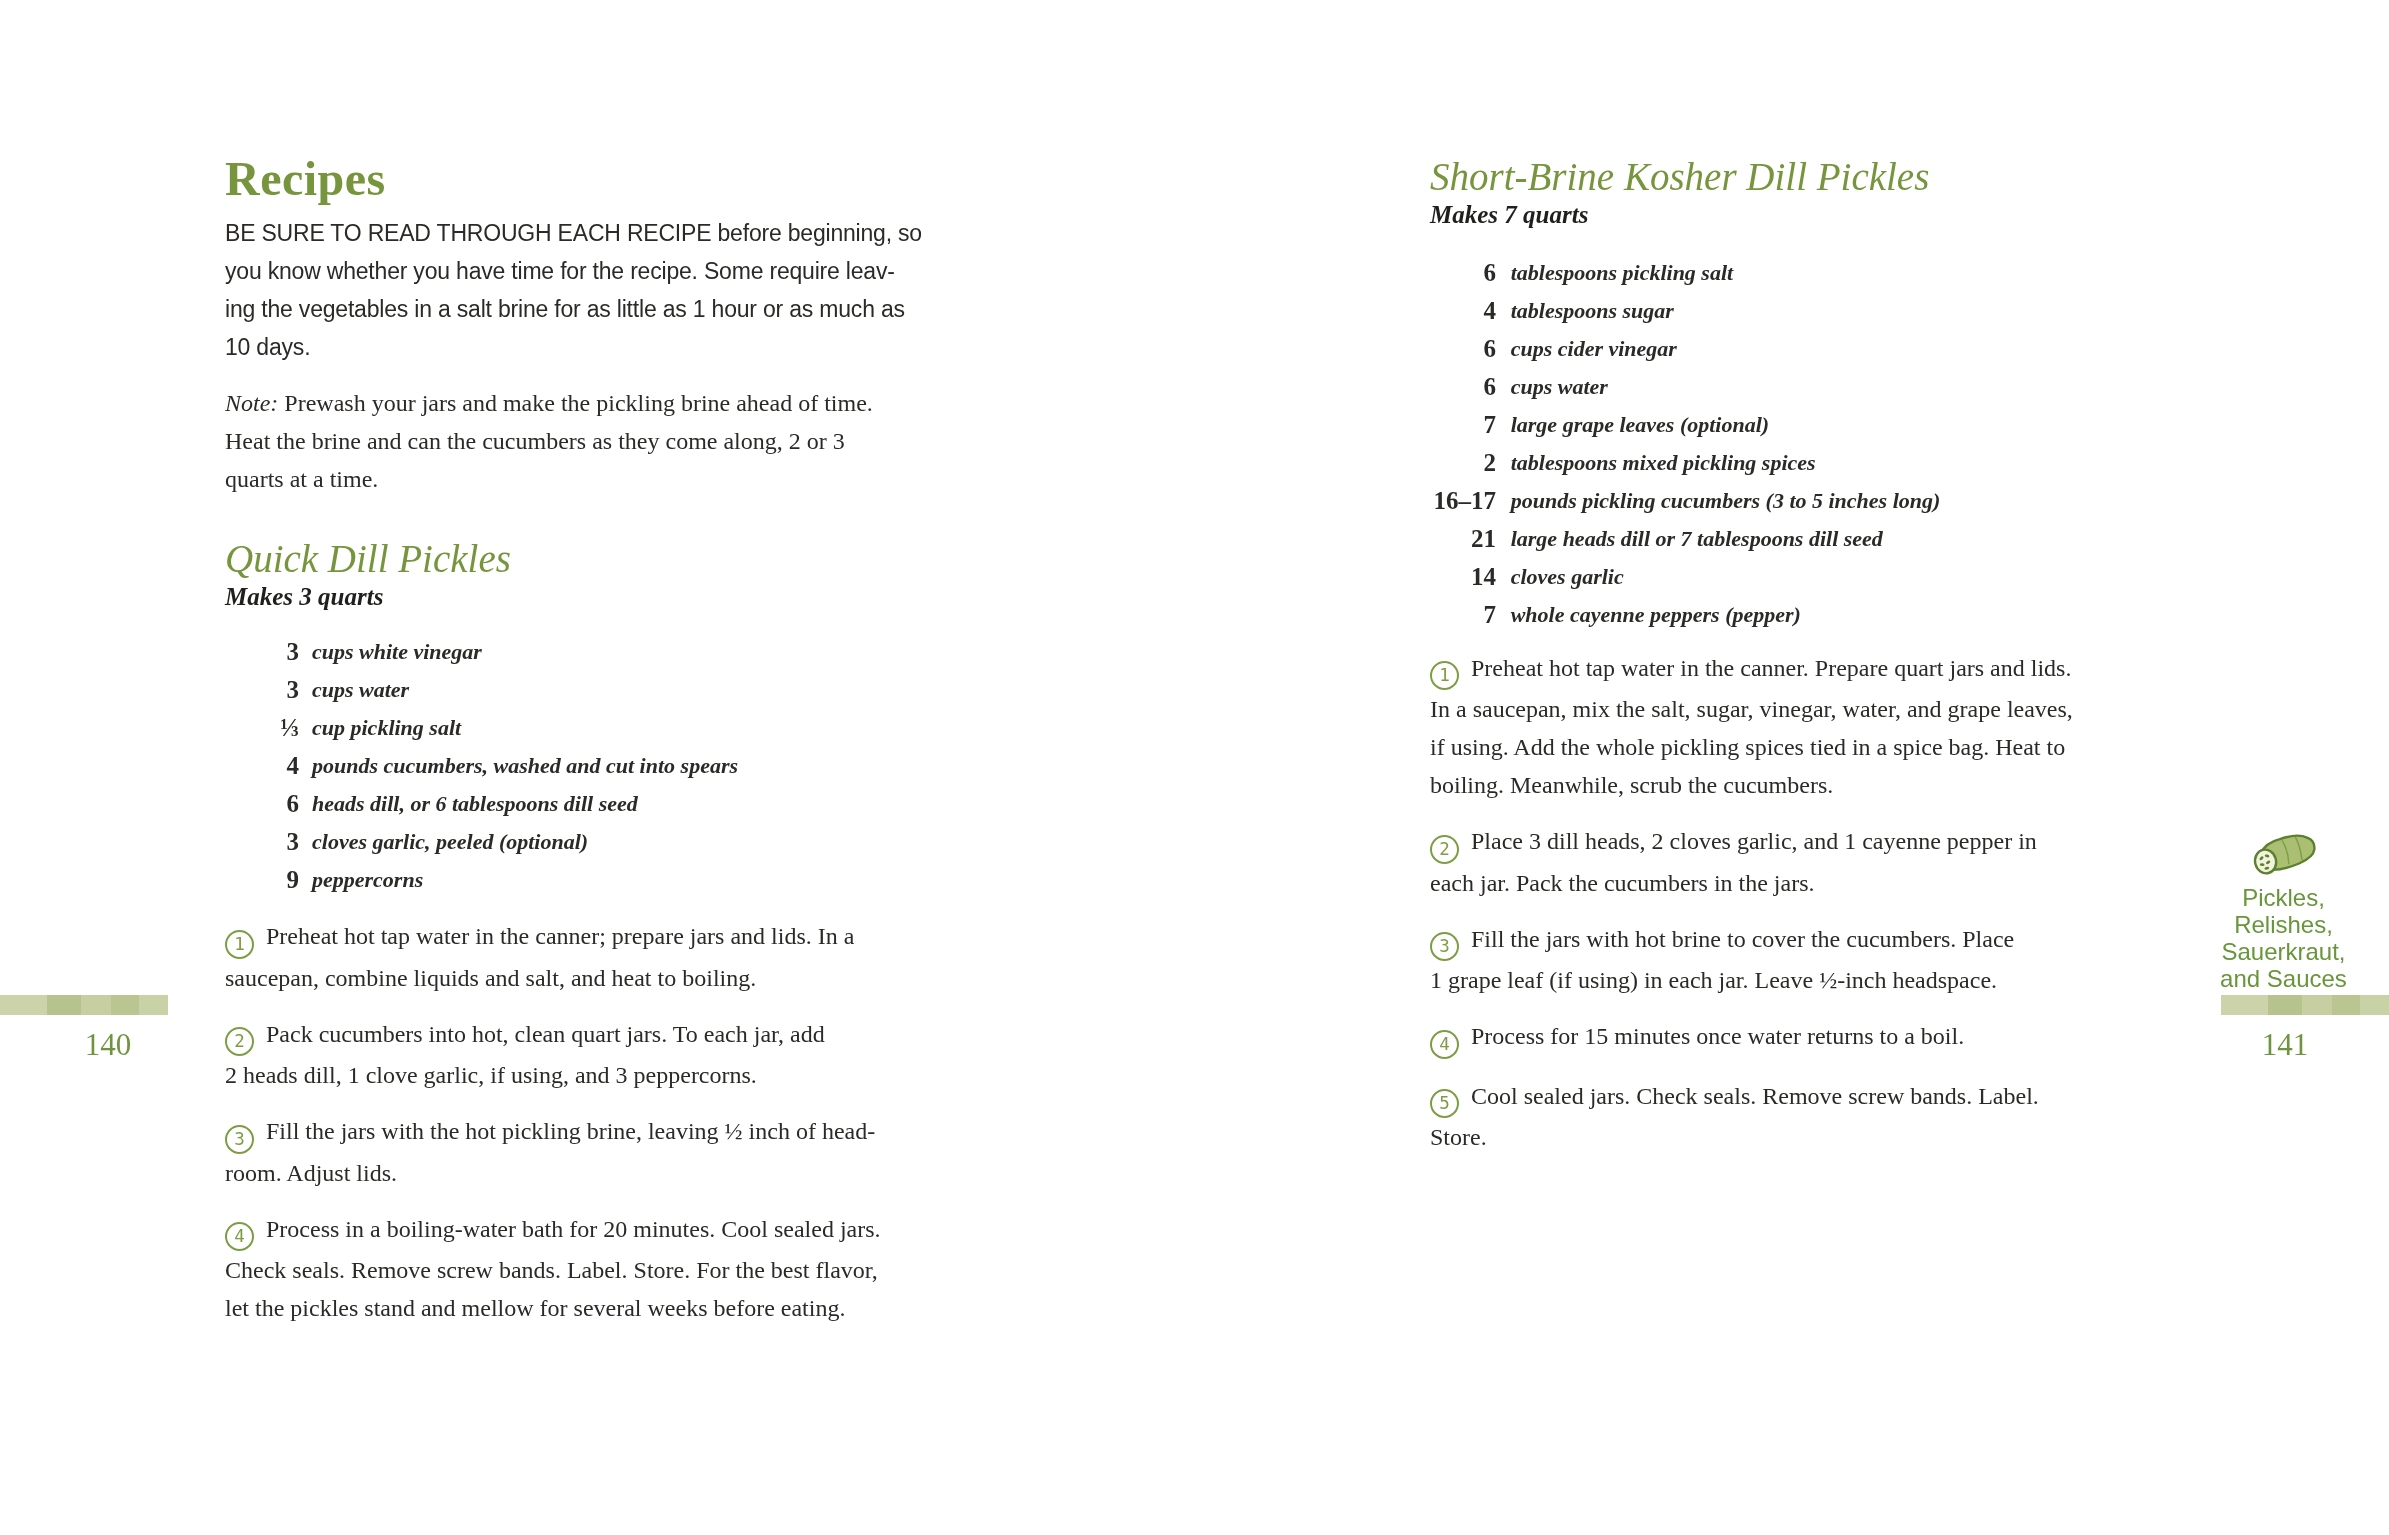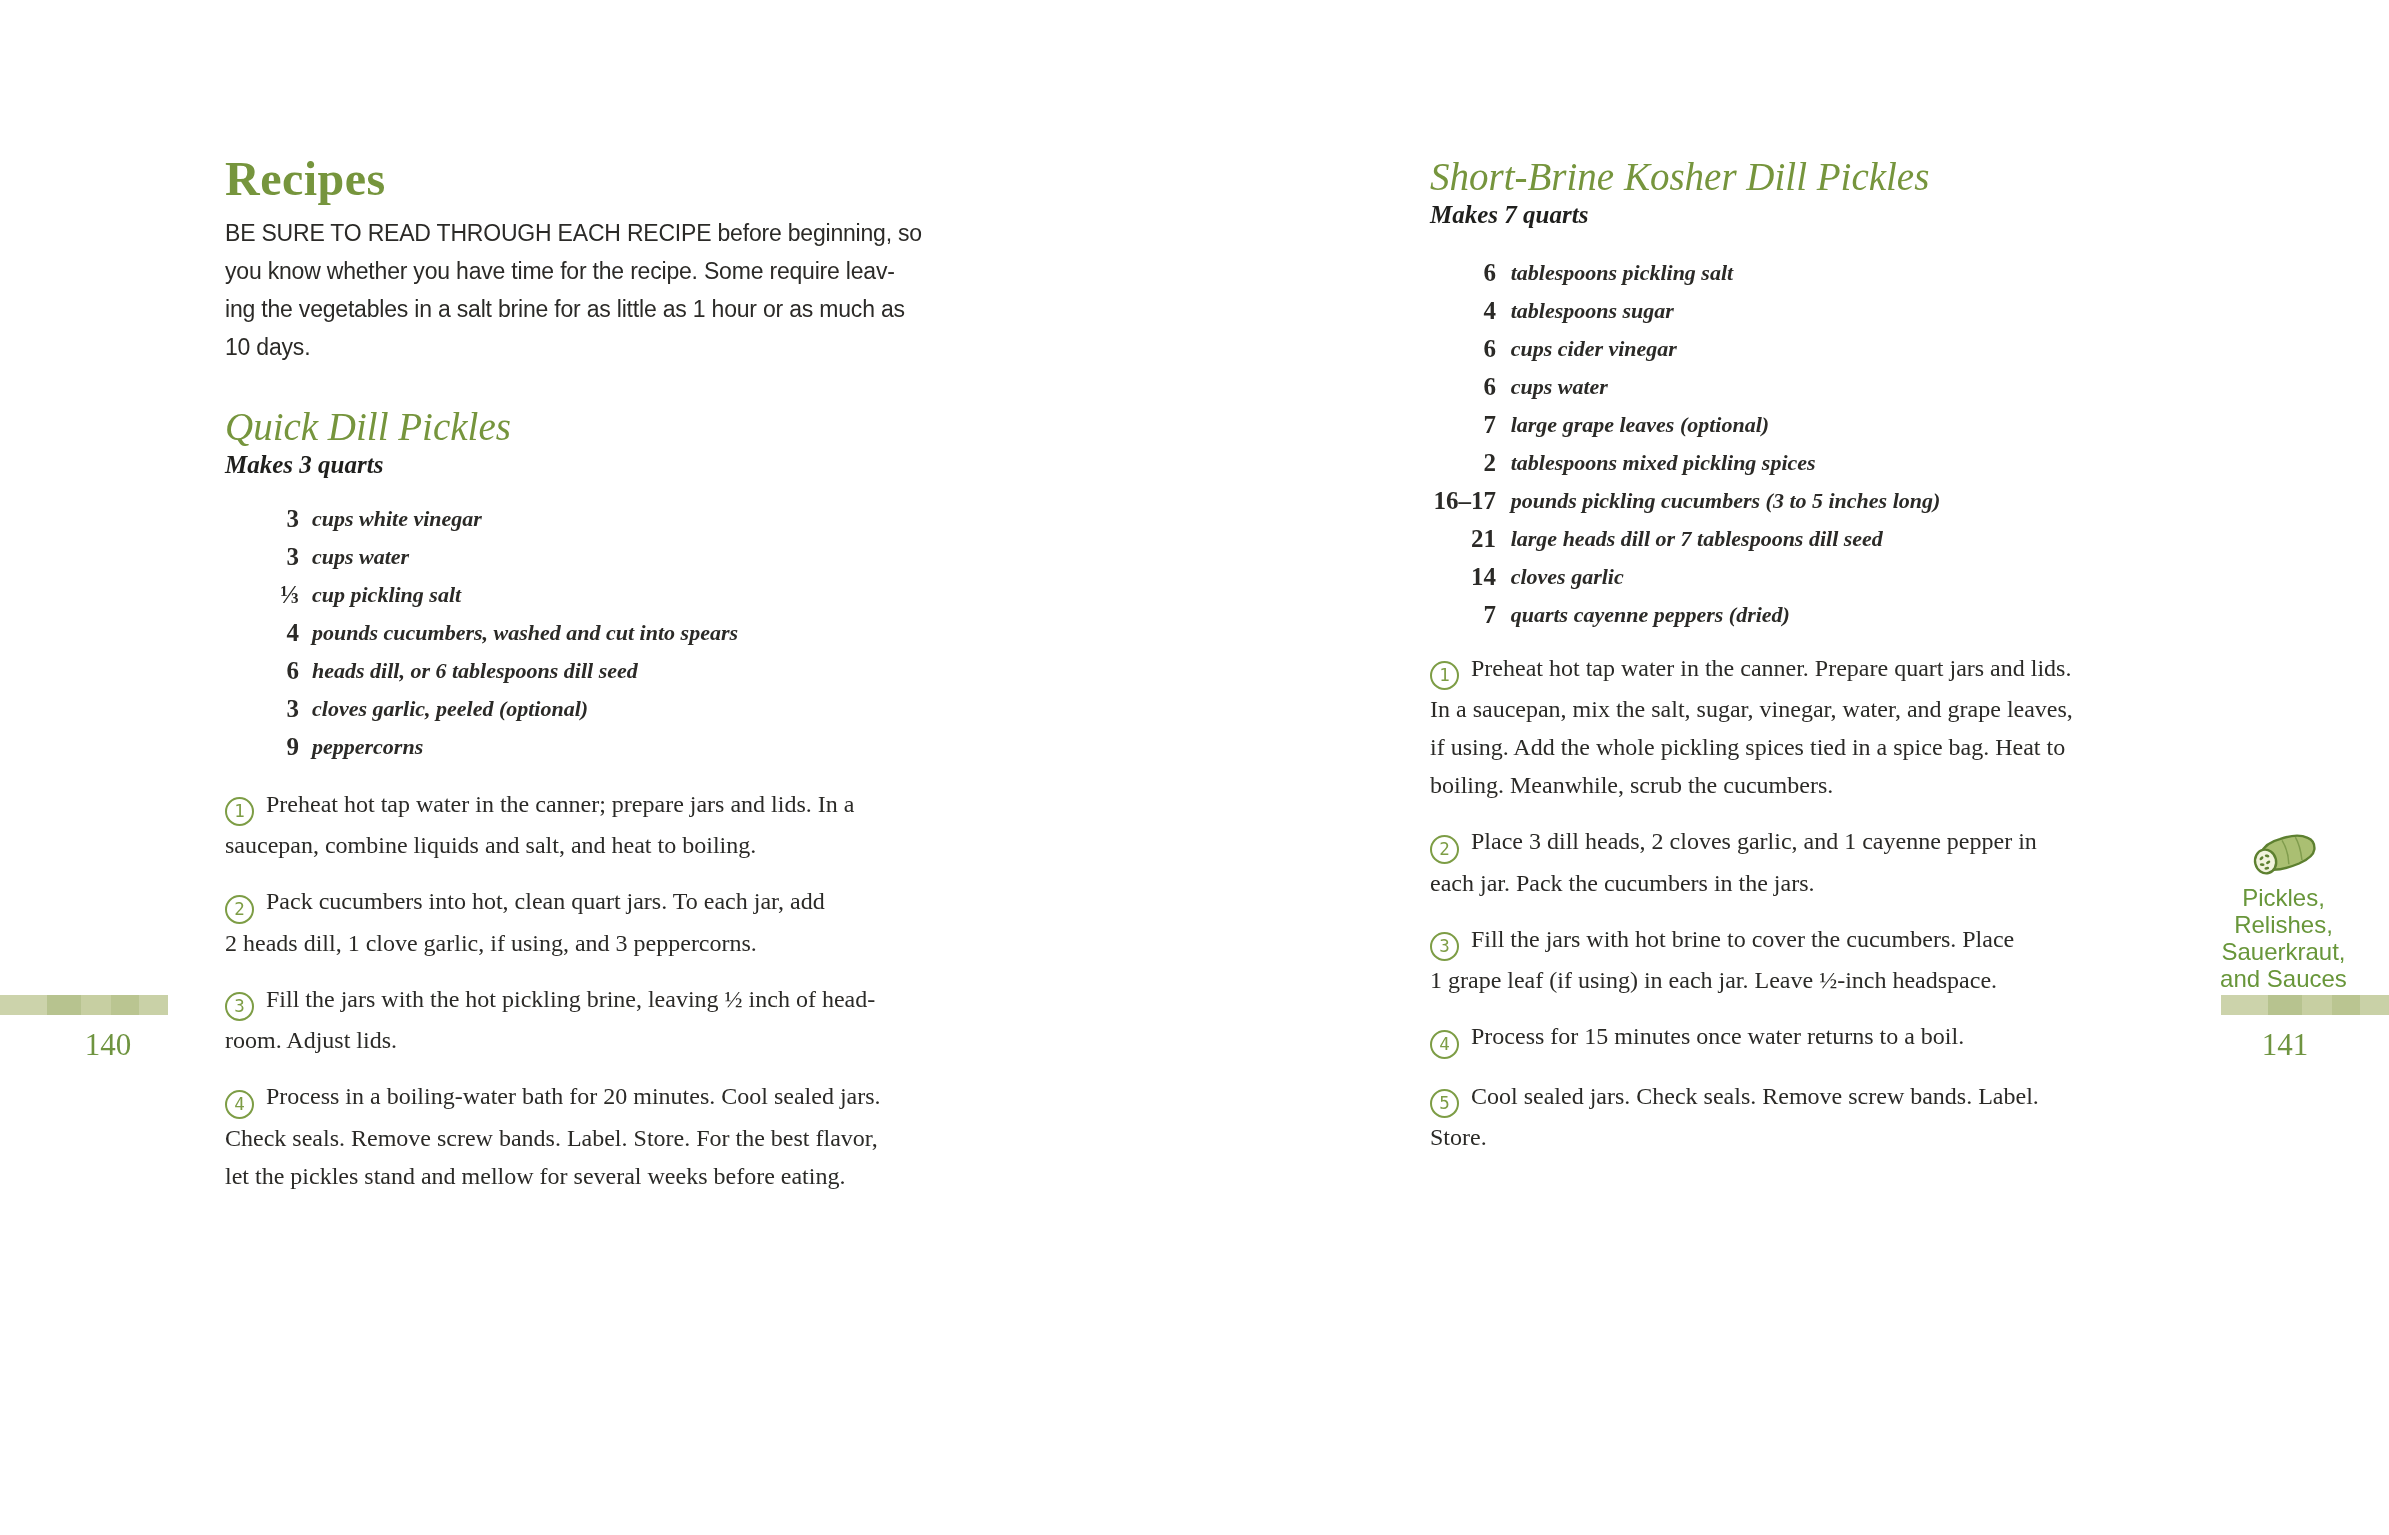--- a/index.html
+++ b/index.html
@@ -136,6 +136,9 @@
 ing the vegetables in a salt brine for as little as 1 hour or as much as
 10 days.</p>
 
+    <p class="note-para"><span class="note-label">Note:</span><span> Prewash your jars and make the pickling brine ahead of time.
+Heat the brine and can the cucumbers as they come along, 2 or 3
+quarts at a time.</span></p>
 
     <h2 class="recipe-title">Quick Dill Pickles</h2>
     <p class="recipe-yield">Makes 3 quarts</p>

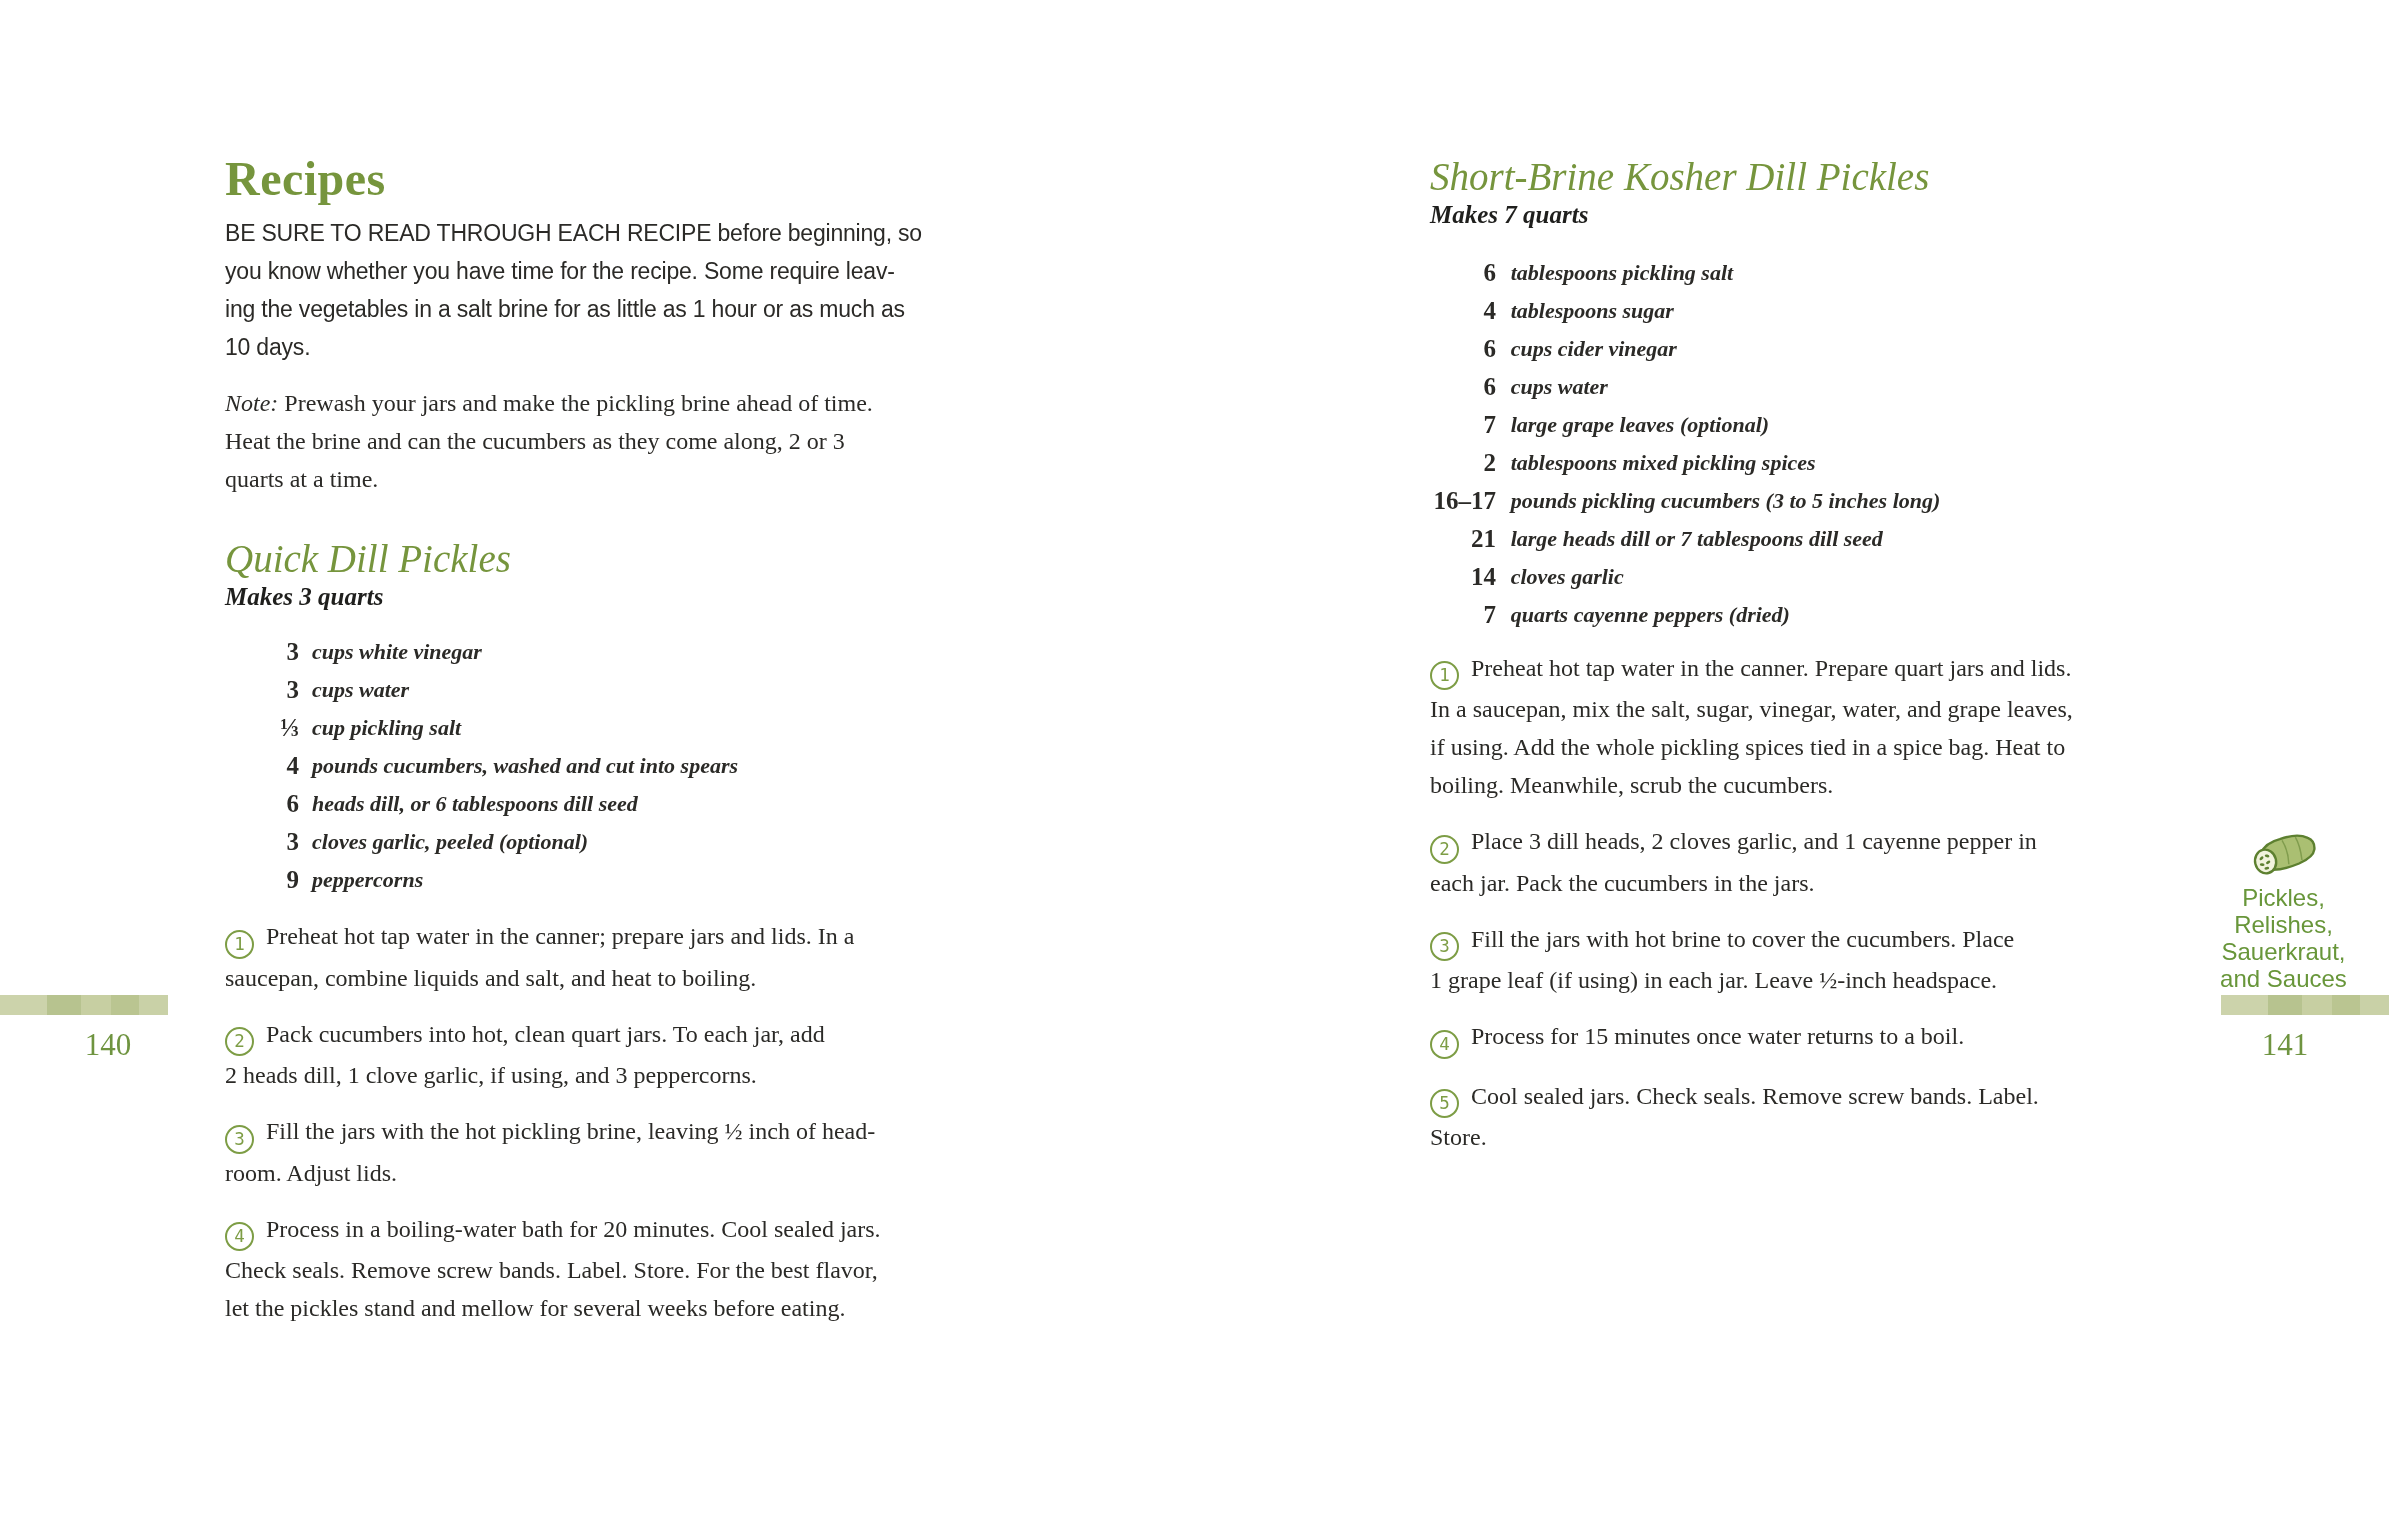--- a/index.html
+++ b/index.html
@@ -252,7 +252,7 @@
 
         <div class="ing-row">
           <span class="ing-qty">7</span>
-          <span class="ing-text">quarts cayenne peppers (dried)</span>
+          <span class="ing-text">whole cayenne peppers (pepper)</span>
         </div>
       </div>
 

